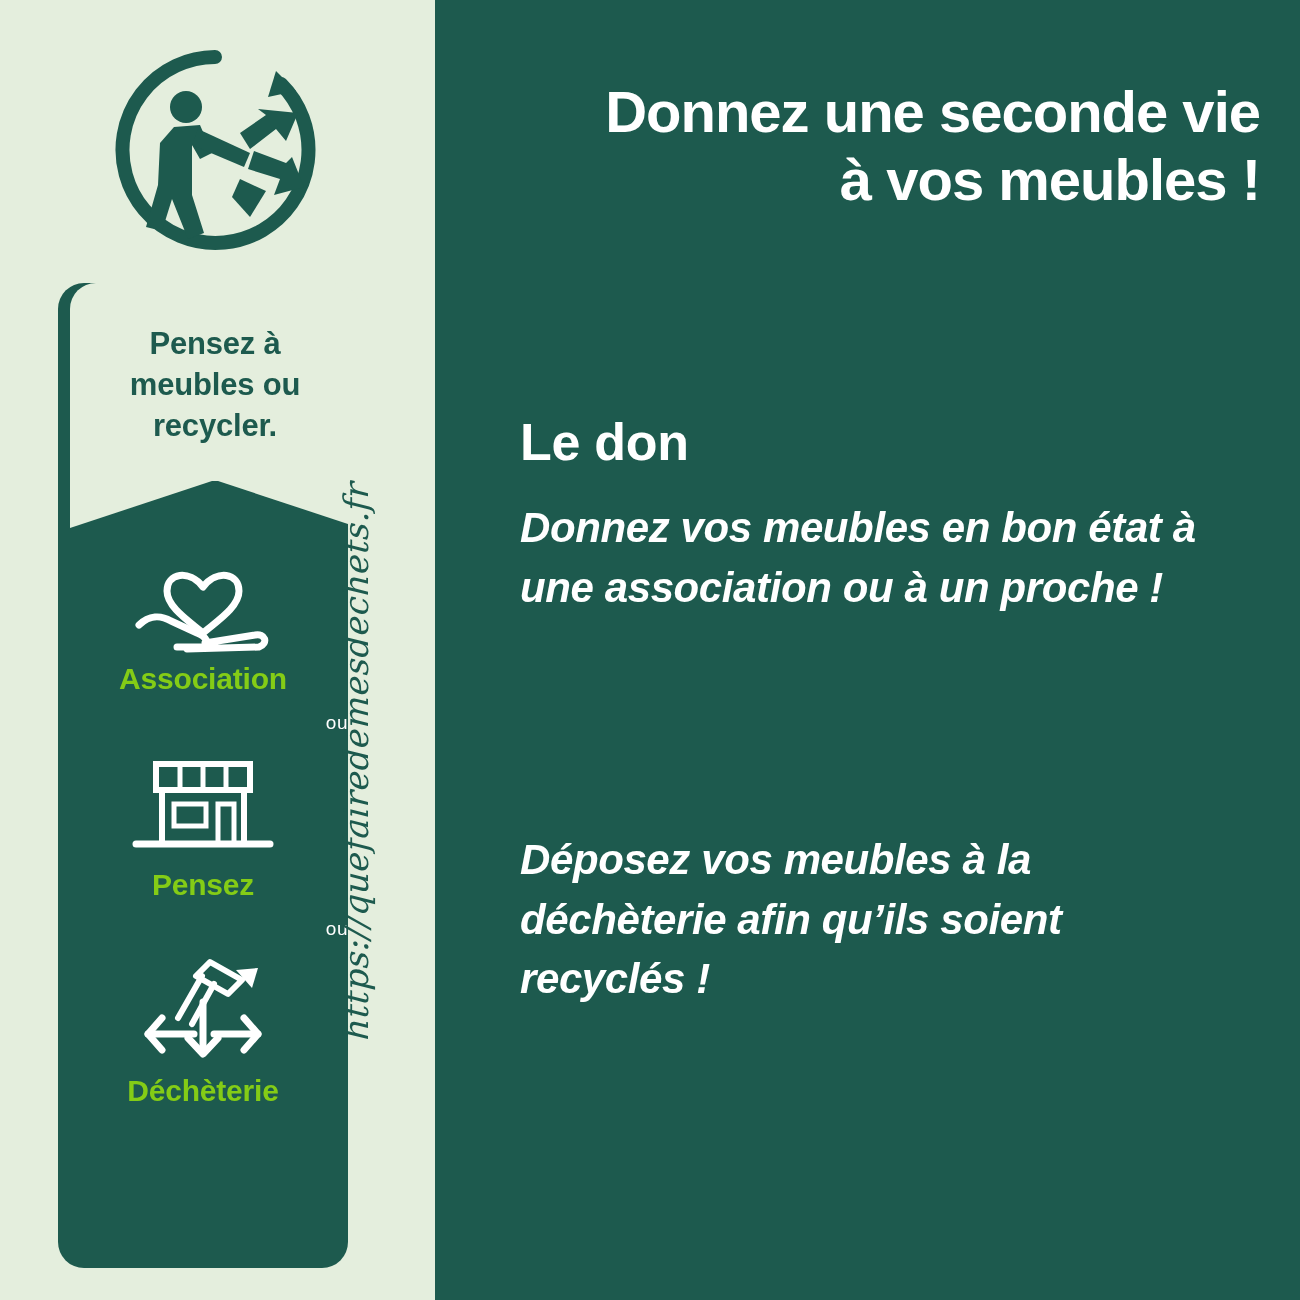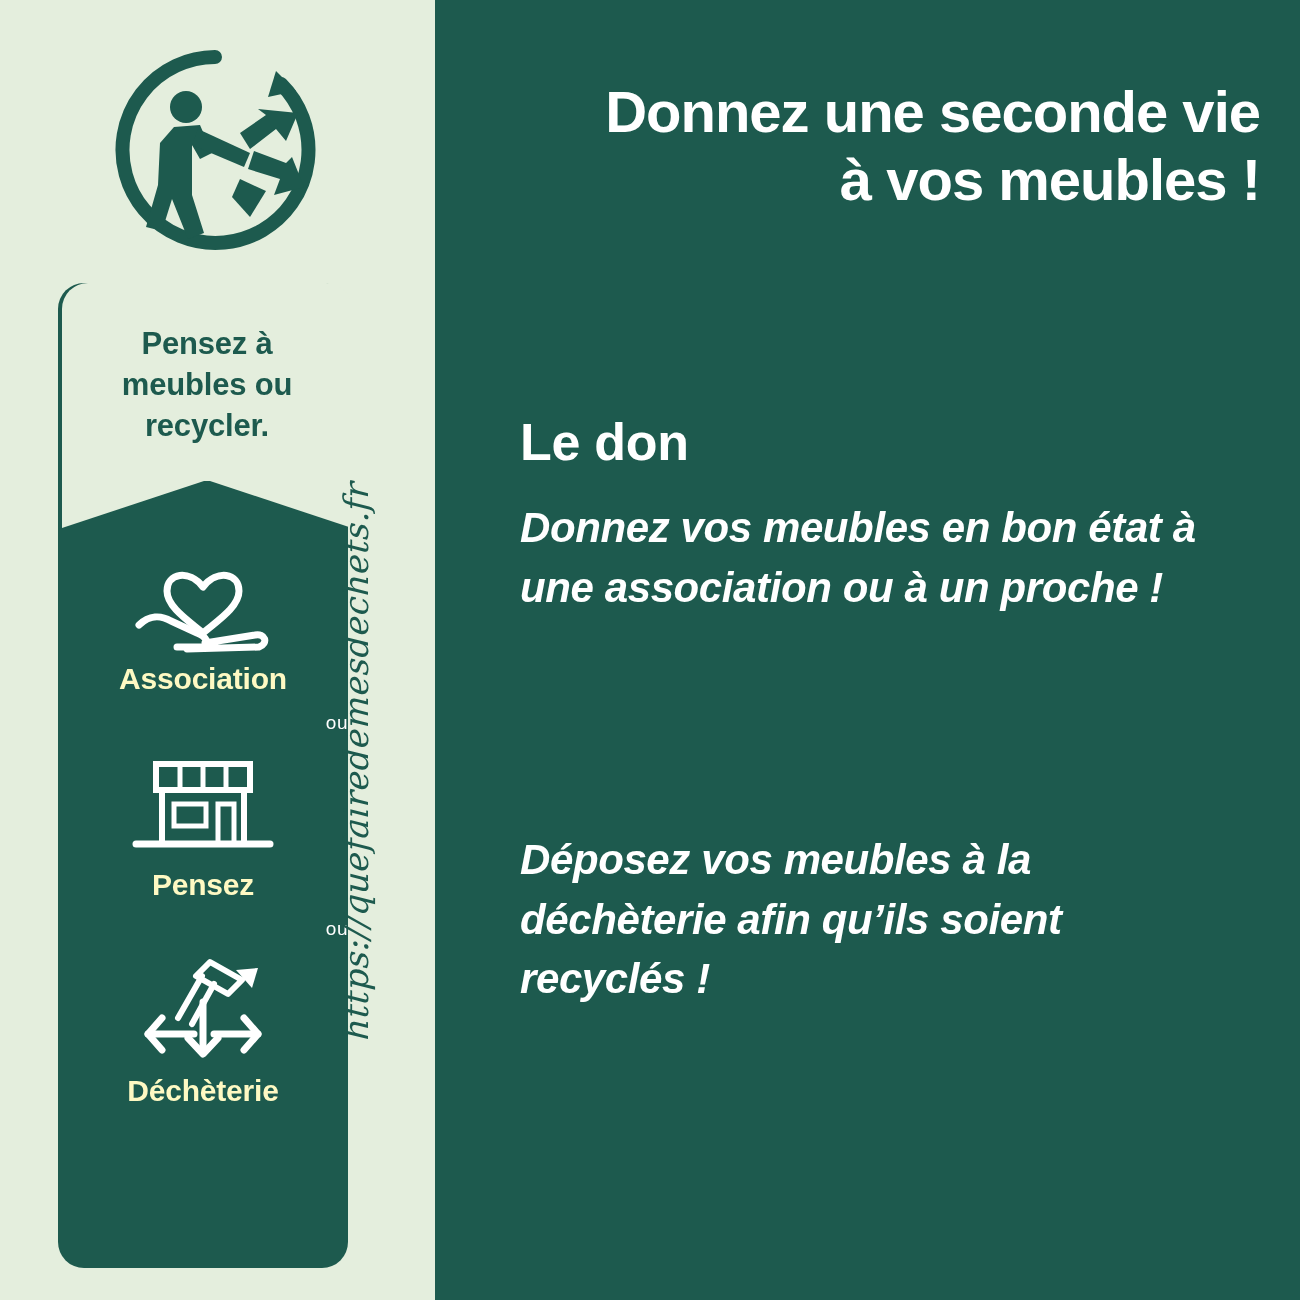--- a/index.html
+++ b/index.html
@@ -50,7 +50,7 @@
 
   .banner {
     position: absolute;
-    left: 4px;
+    left: 12px;
     top: 0;
     width: 290px;
     height: 240px;

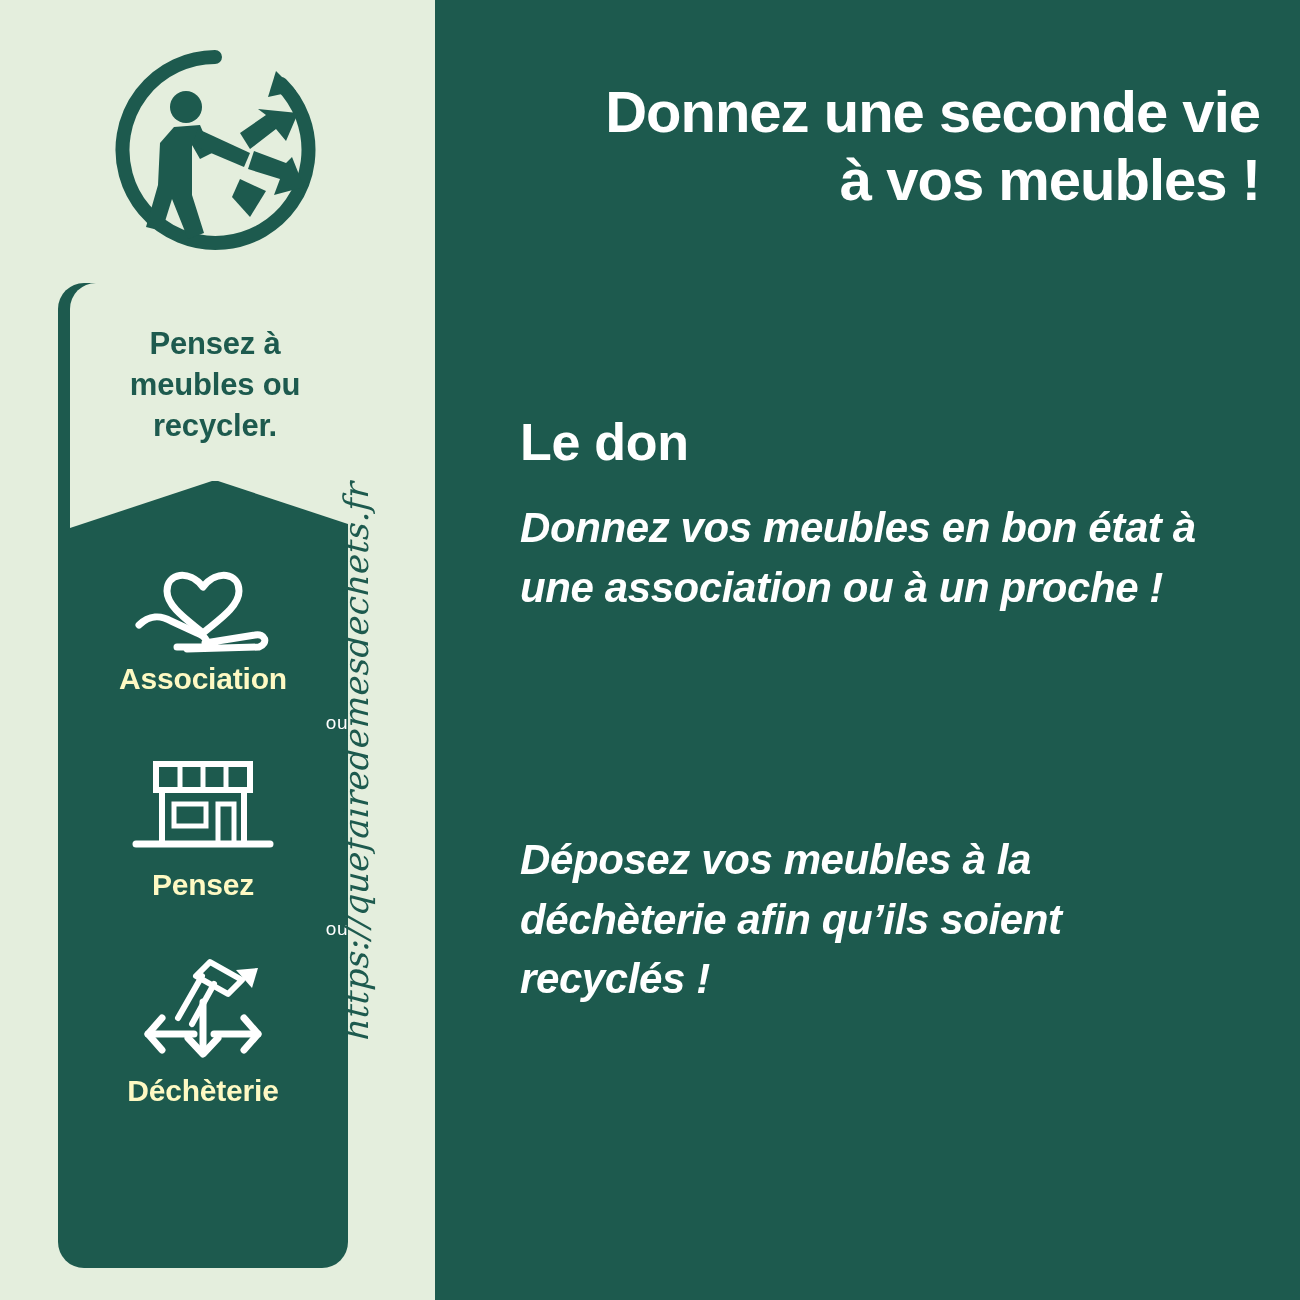--- a/index.html
+++ b/index.html
@@ -97,7 +97,7 @@
   .step {
     width: 290px;
     text-align: center;
-    color: #fef9c3;
+    color: #84cc16;
   }
   .step-icon {
     display: flex;

